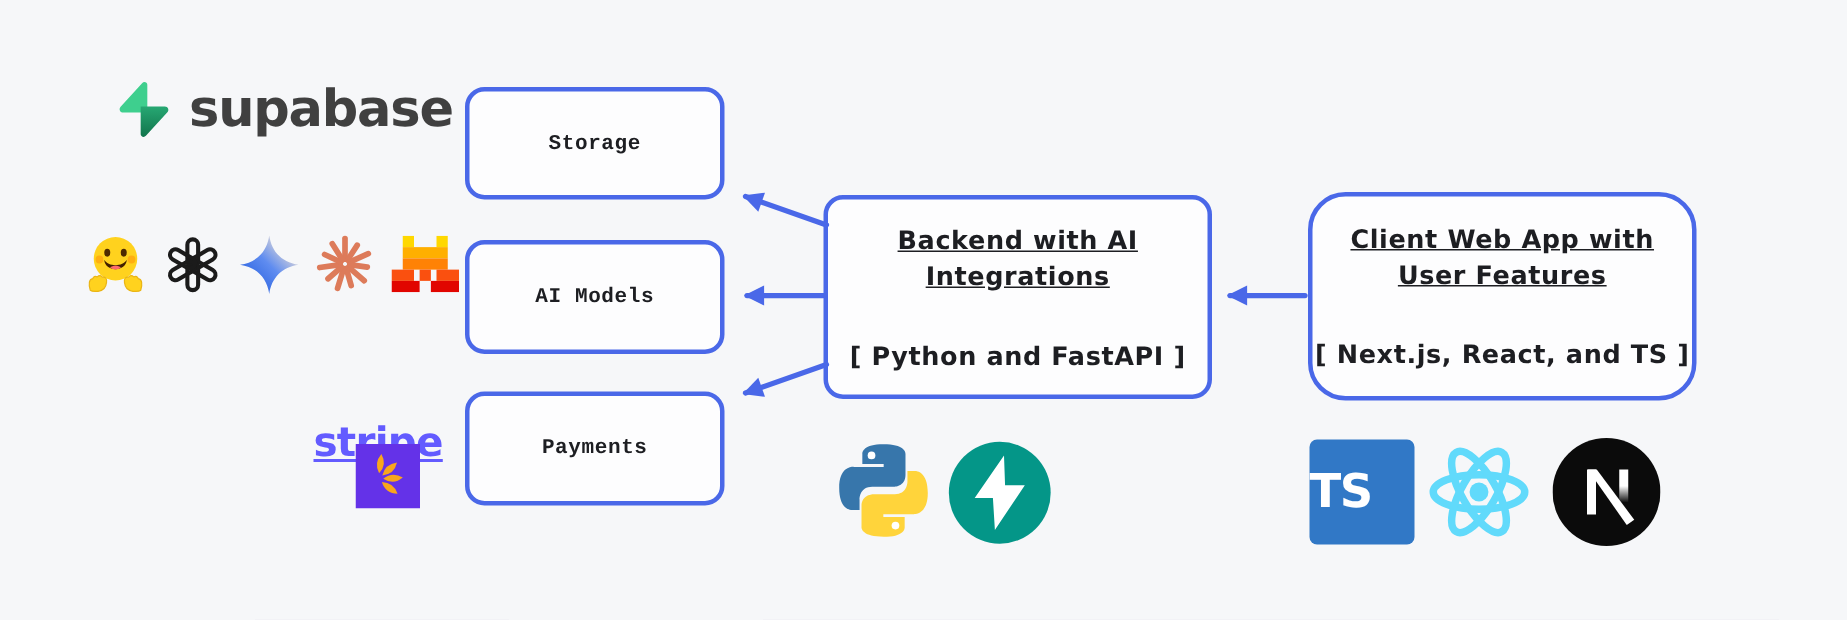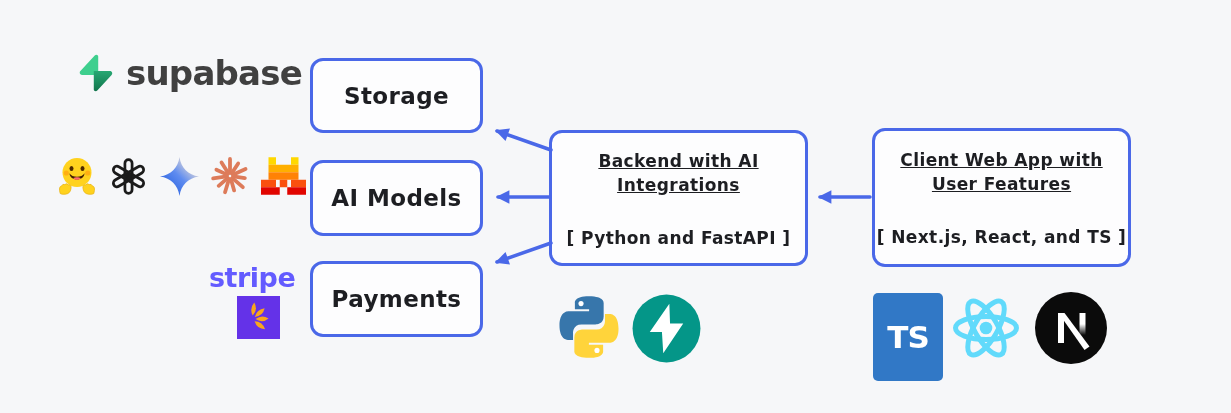--- a/index.html
+++ b/index.html
@@ -14,7 +14,7 @@
     background:#fdfdfe;display:flex;flex-direction:column;align-items:center;justify-content:center;
     color:#1d1e22;font-weight:700;letter-spacing:.4px;text-align:center;
   }
-  .dbox .lbl{font-size:23px;}
+  .dbox .lbl{font-size:14px;font-family:Liberation Mono, monospace;}
   .dbox .line{font-size:17px;line-height:24px;text-decoration:underline;}
   .dbox .stack{font-size:17px;margin-top:31px;}
   

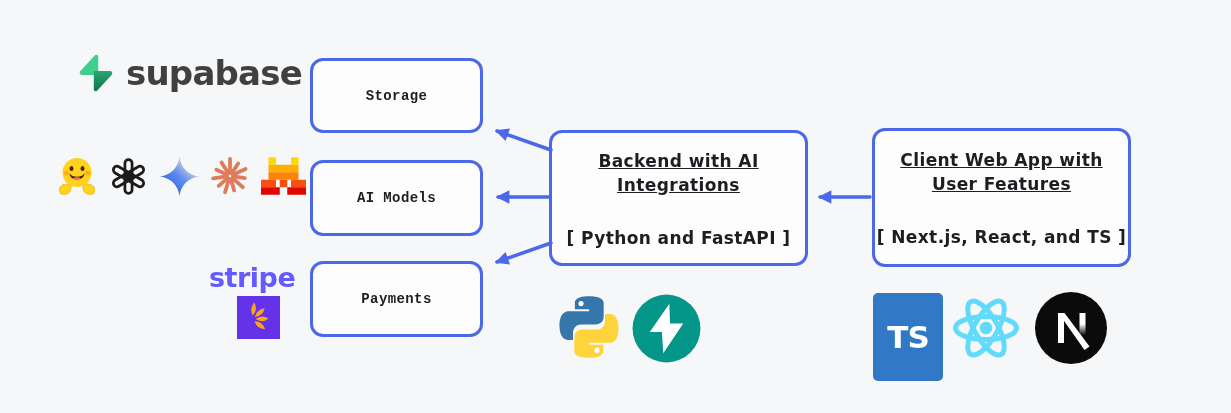--- a/index.html
+++ b/index.html
@@ -156,7 +156,7 @@
     <div class="stack">[ Python and FastAPI ]</div>
   </div>
 
-  <div class="dbox" style="left:872px;top:128px;width:253px;height:133px;">
+  <div class="dbox" style="left:872px;top:128px;width:253px;height:133px;border-radius:25px;">
     <div class="line">Client Web App with</div>
     <div class="line">User Features</div>
     <div class="stack">[ Next.js, React, and TS ]</div>

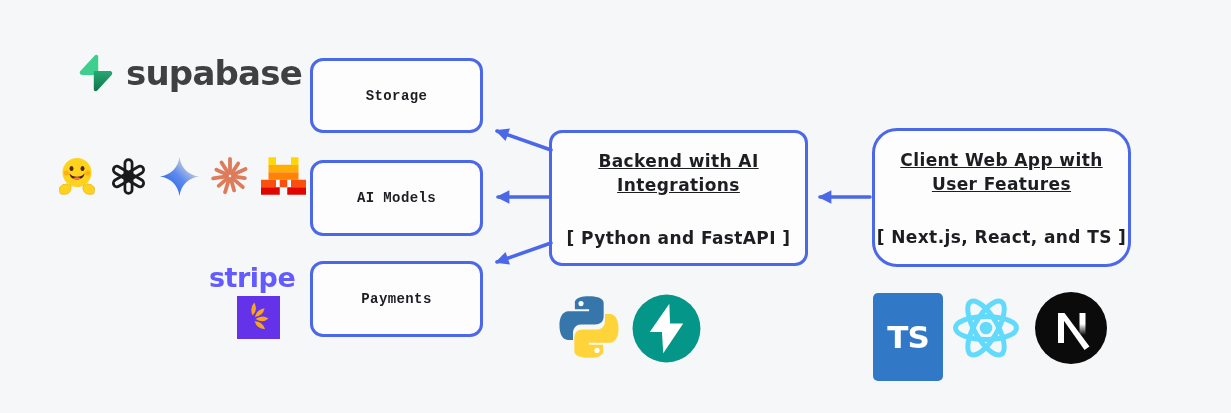--- a/index.html
+++ b/index.html
@@ -125,7 +125,7 @@
     </span>
   </div>
 
-  <div class="abs stripeWord" style="left:209px;top:262px;">stripe</div>
+  <div class="abs stripeWord" style="left:209px;top:280px;text-decoration:underline;">stripe</div>
   <div class="abs" style="left:237px;top:296px;">
     <svg width="43" height="43" viewBox="0 0 43 43">
       <rect width="43" height="43" fill="#6432e8"></rect>

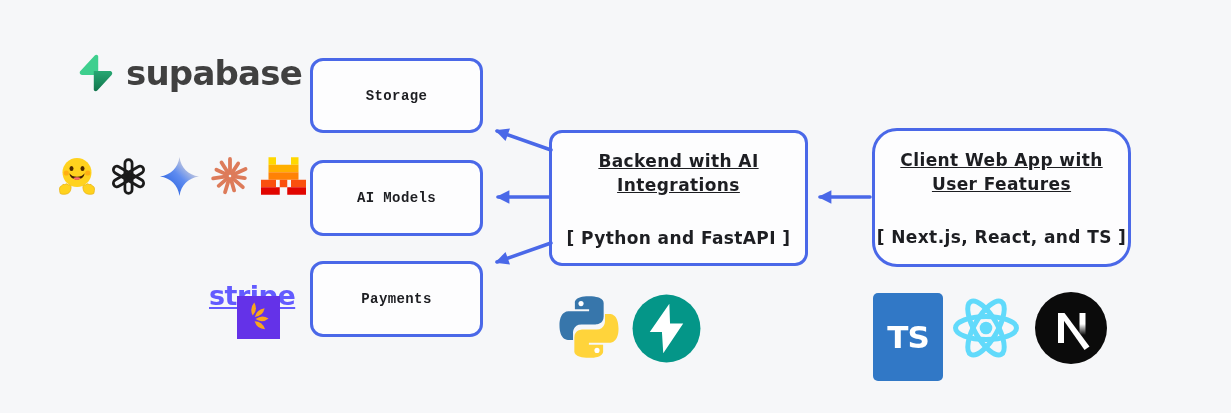--- a/index.html
+++ b/index.html
@@ -23,8 +23,8 @@
   .aiRow{display:flex;align-items:center;gap:11px;}
   .stripeWord{font-size:27px;font-weight:800;color:#635bff;letter-spacing:-.5px;}
   .tsTile{
-    width:70px;height:88px;background:#3178c6;border-radius:5px;
-    display:flex;align-items:center;justify-content:center;
+    width:70px;height:70px;background:#3178c6;border-radius:5px;
+    display:flex;align-items:center;
     color:#ffffff;font-size:31px;font-weight:800;letter-spacing:-1px;
   }
   svg{display:block;}

